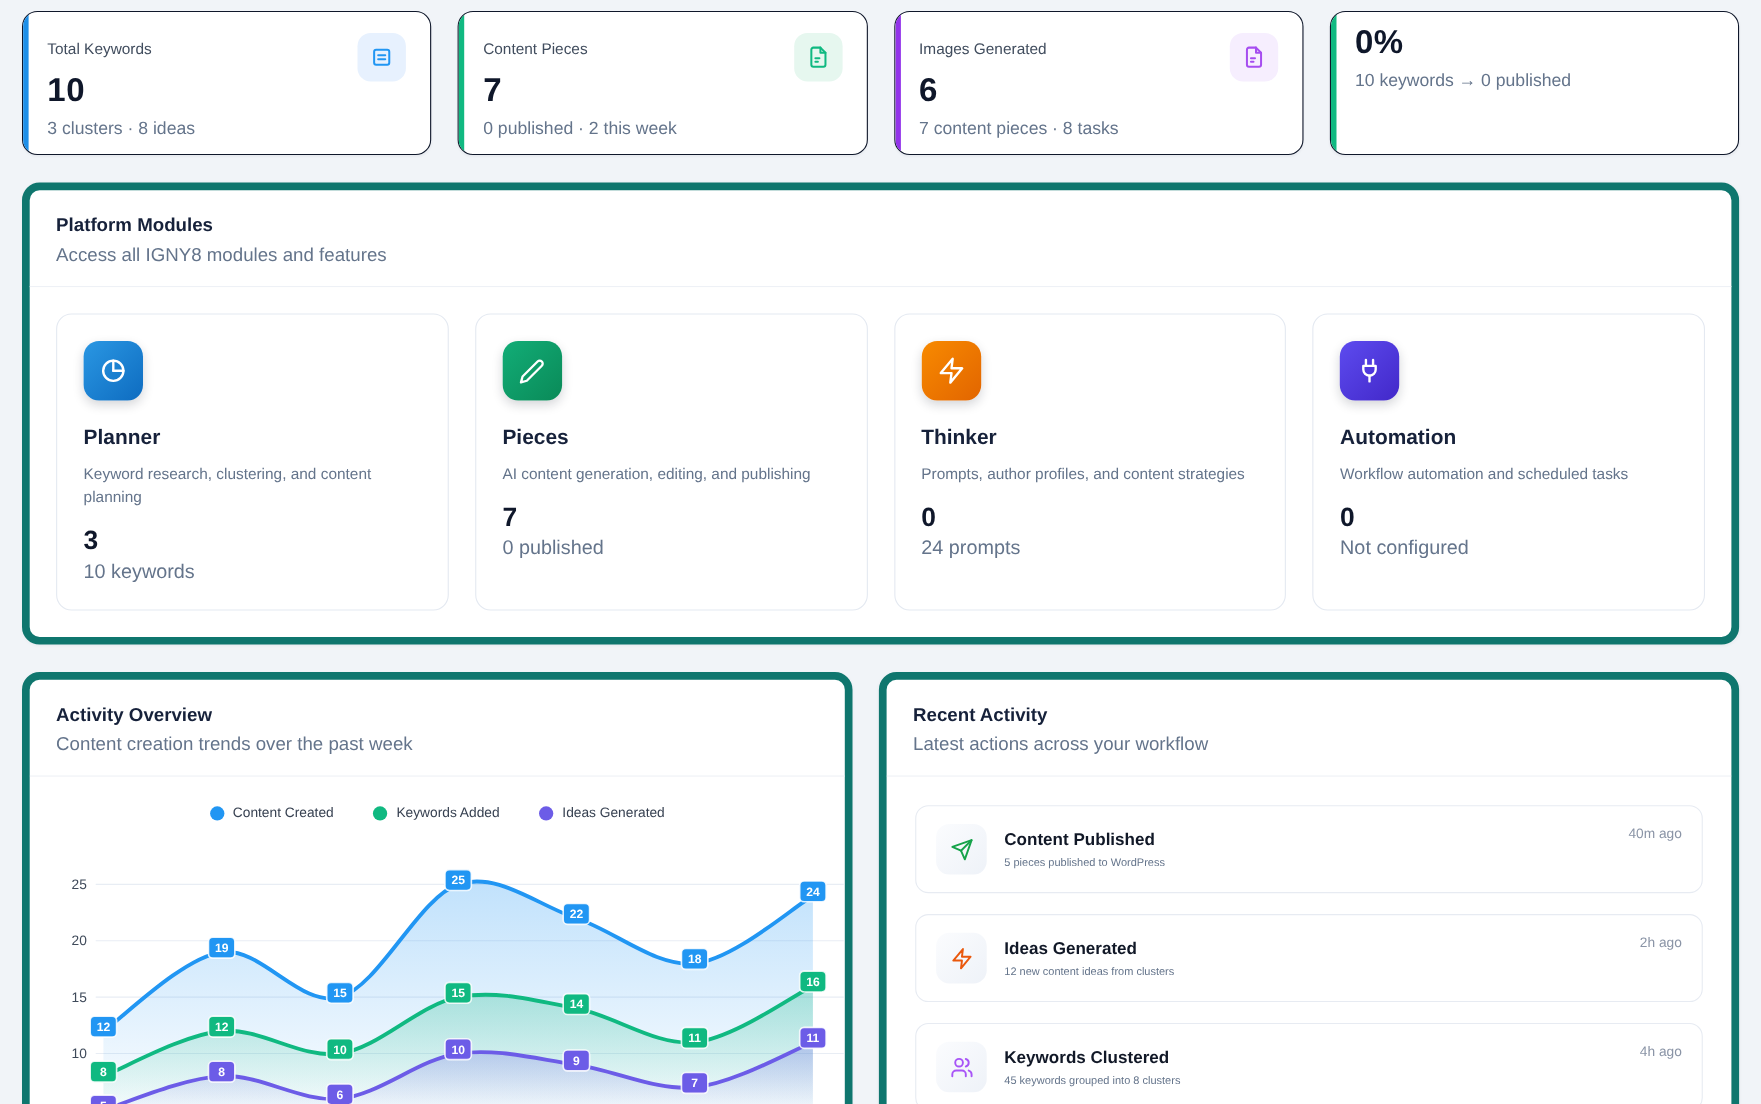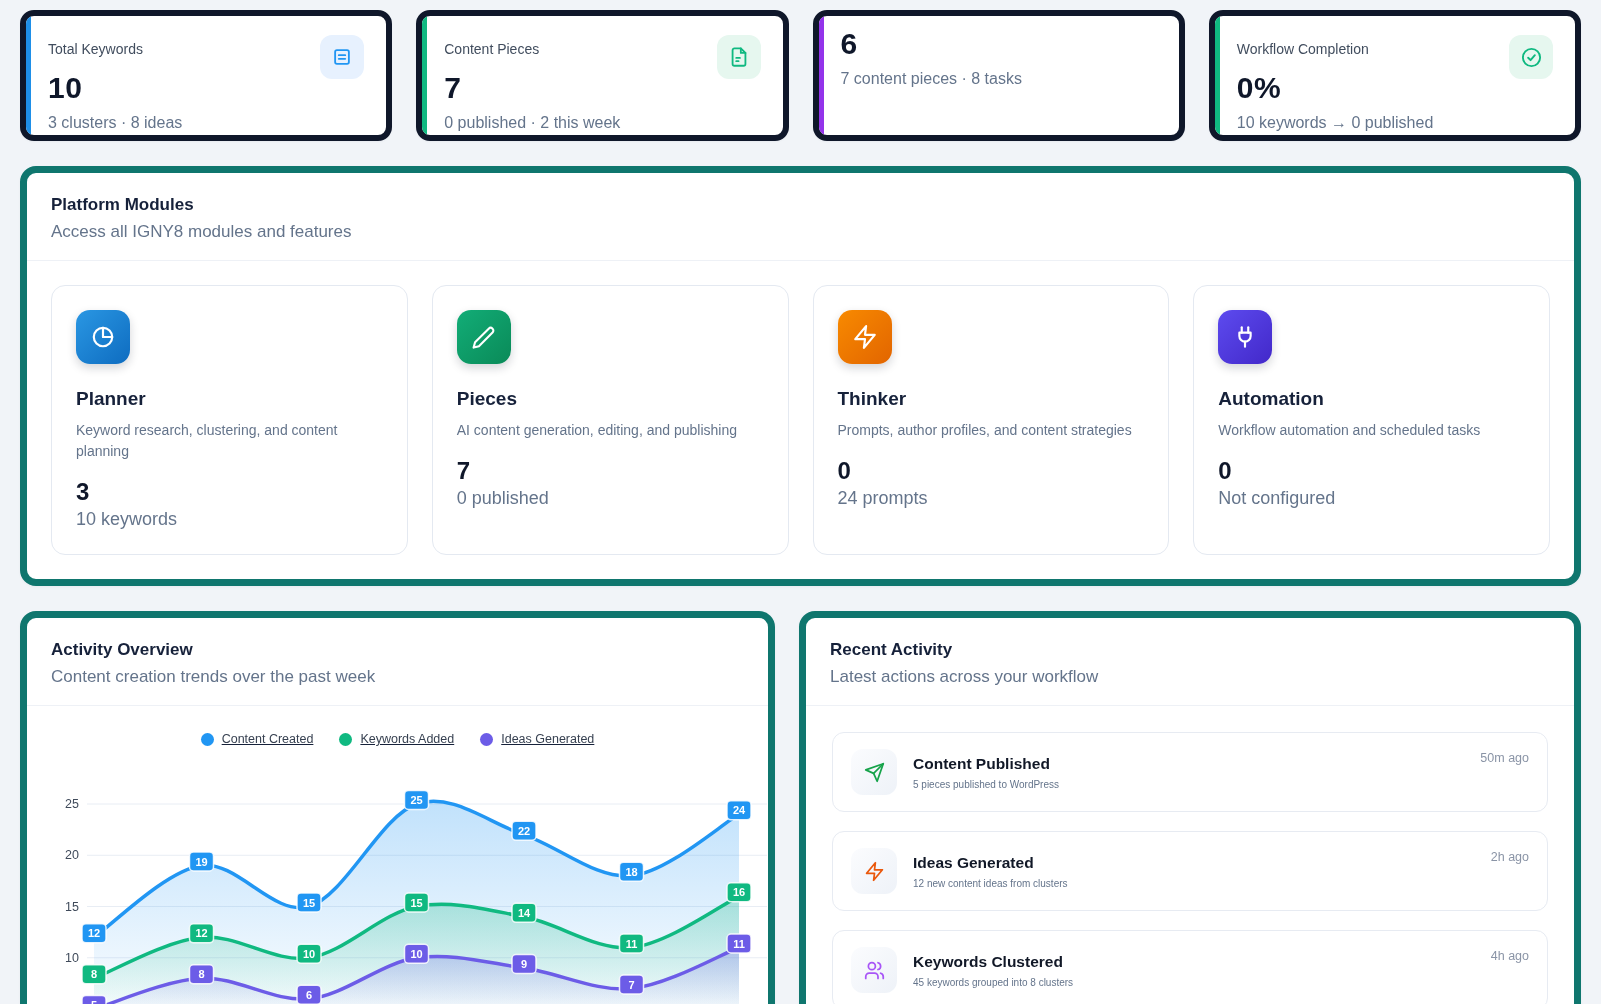--- a/index.html
+++ b/index.html
@@ -26,7 +26,7 @@
   
   .stats-row { display:grid; grid-template-columns:repeat(4,1fr); gap:24px; height:131px; }
   .stat-card {
-    position:relative; background:#fff; border:6px solid #0f172a; border-radius:14px;
+    position:relative; background:#fff; border:1px solid #0f172a; border-radius:14px;
     padding:19px 22px; overflow:hidden;
     box-shadow:0 1px 2px rgba(16,24,40,.04);
   }

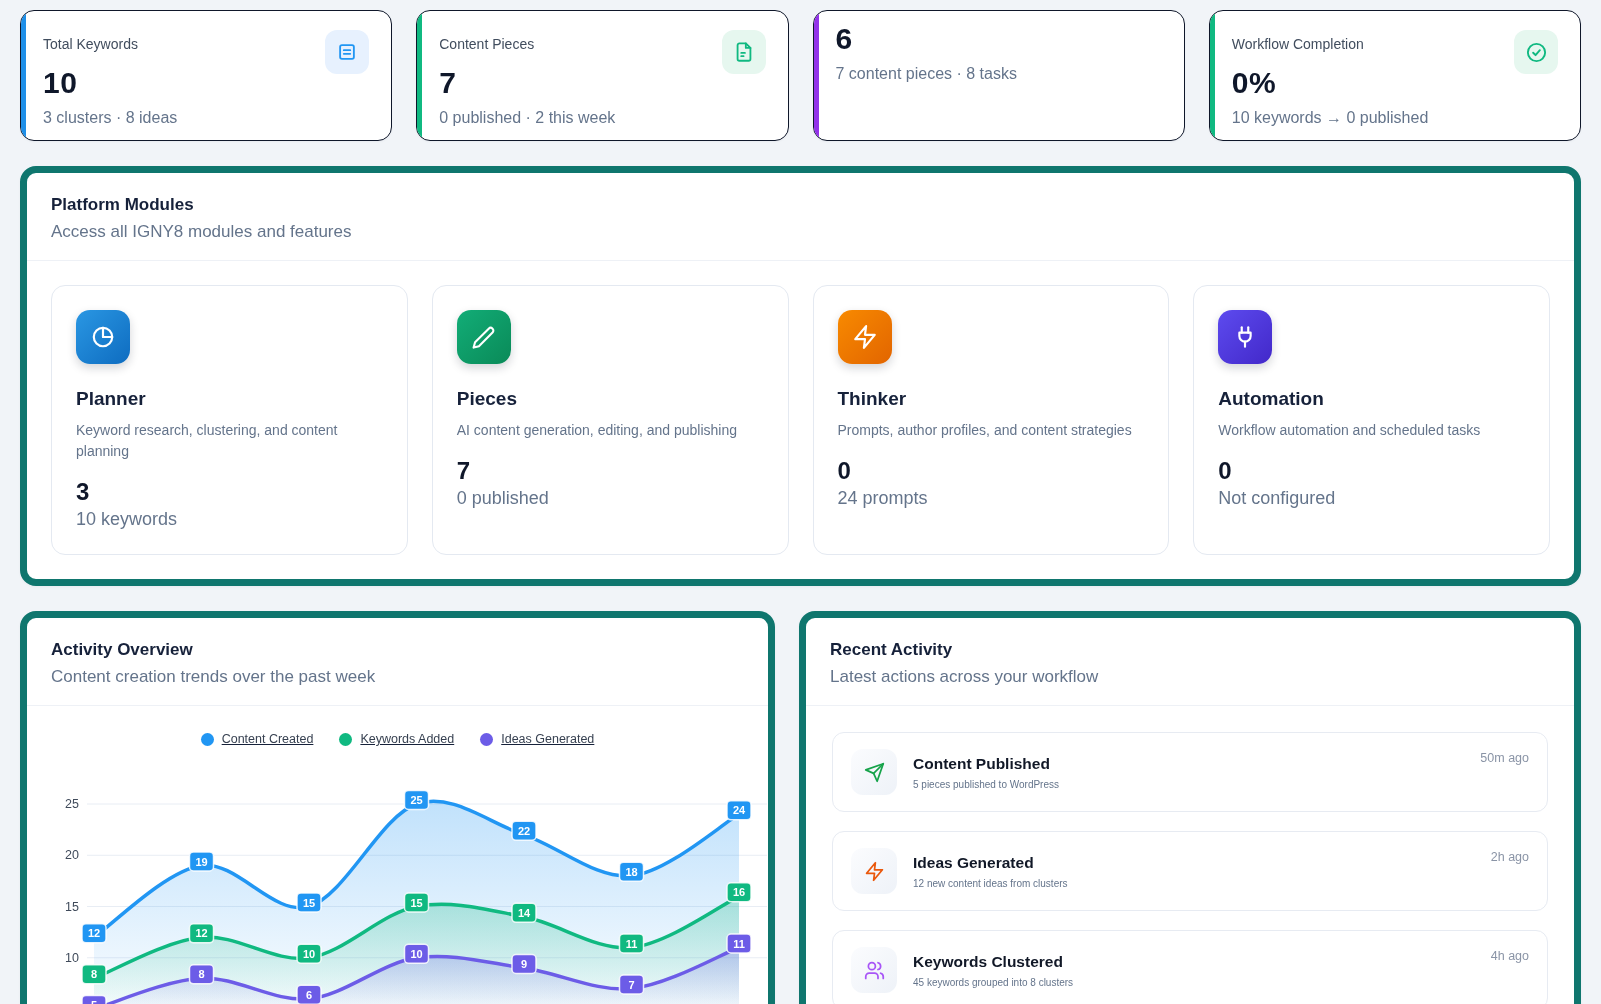--- a/index.html
+++ b/index.html
@@ -136,6 +136,17 @@
     </div>
 
     <div class="stat-card c-purple">
+      <div class="stat-top">
+        <span class="stat-title">Images Generated</span>
+        <span class="stat-icon t-purple">
+          <svg class="ic" width="22" height="22" viewBox="0 0 24 24" fill="none" stroke="currentColor" stroke-width="2" stroke-linecap="round" stroke-linejoin="round">
+              <path d="M14 2.5H7a2 2 0 0 0-2 2v15a2 2 0 0 0 2 2h10a2 2 0 0 0 2-2V7.5z"></path>
+              <path d="M14 2.5v5h5"></path>
+              <line x1="9" y1="13" x2="13" y2="13"></line>
+              <line x1="9" y1="16.5" x2="11.5" y2="16.5"></line>
+            </svg>
+        </span>
+      </div>
       <div class="stat-value">6</div>
       <div class="stat-sub">7 content pieces · 8 tasks</div>
     </div>

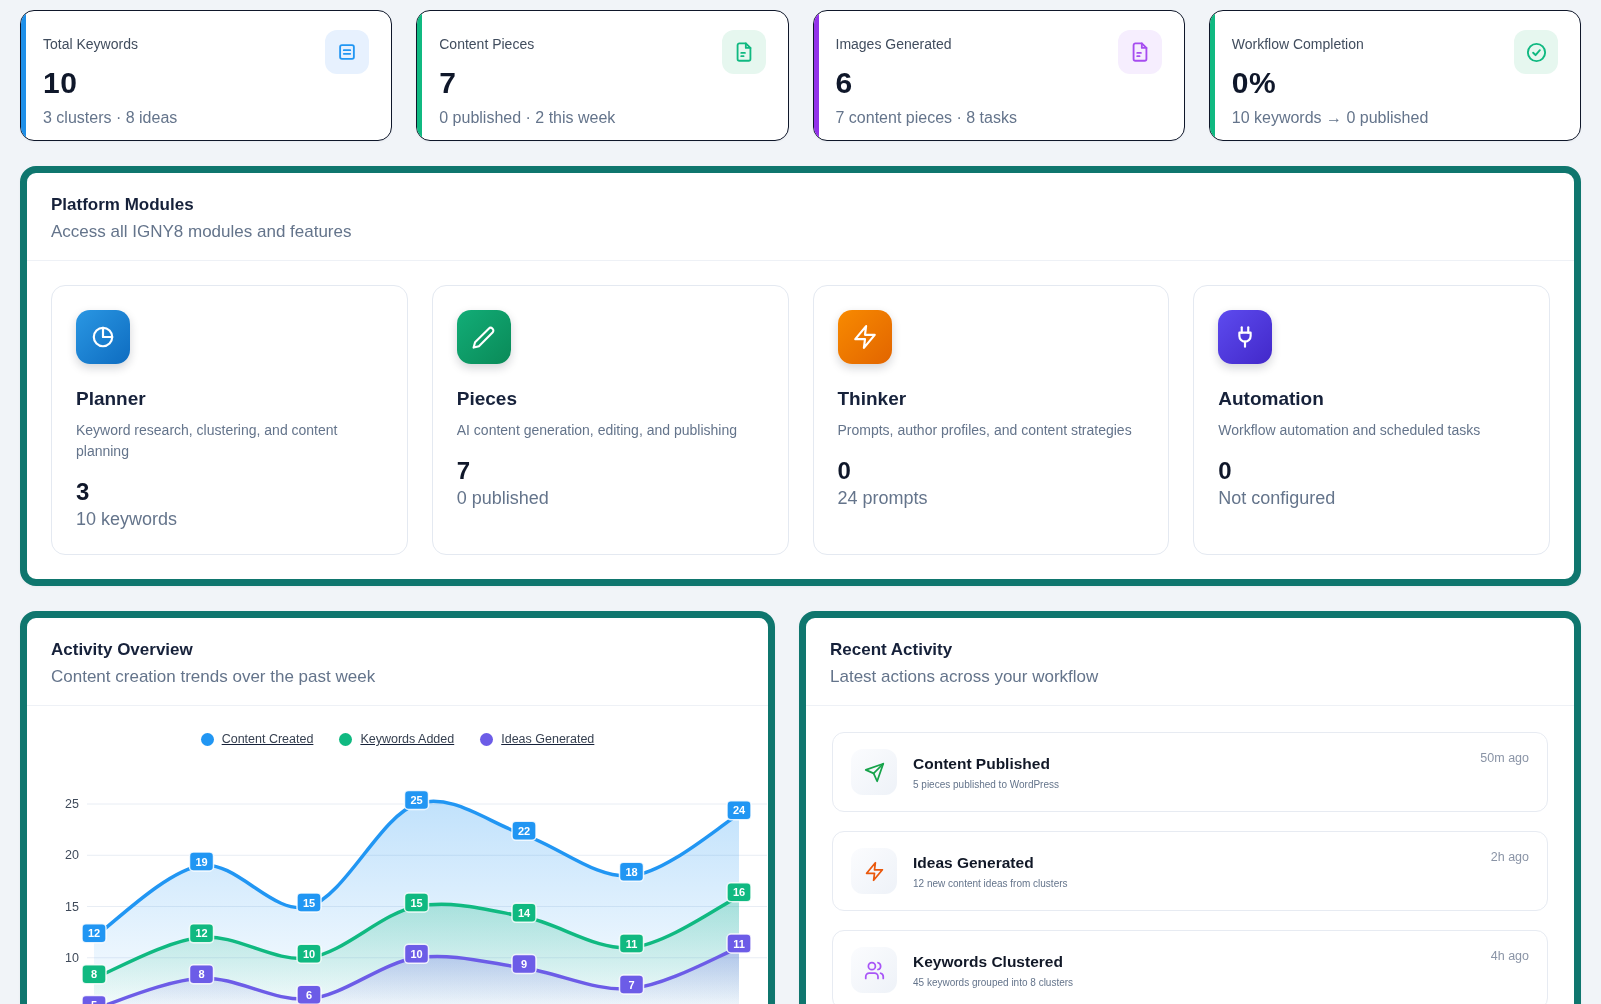--- a/index.html
+++ b/index.html
@@ -152,15 +152,6 @@
     </div>
 
     <div class="stat-card c-green">
-      <div class="stat-top">
-        <span class="stat-title">Workflow Completion</span>
-        <span class="stat-icon t-green">
-          <svg class="ic" width="23" height="23" viewBox="0 0 24 24" fill="none" stroke="currentColor" stroke-width="2" stroke-linecap="round" stroke-linejoin="round">
-              <circle cx="12" cy="12" r="9"></circle>
-              <polyline points="8.5 12.3 11 14.8 15.5 9.6"></polyline>
-            </svg>
-        </span>
-      </div>
       <div class="stat-value">0%</div>
       <div class="stat-sub">10 keywords → 0 published</div>
     </div>

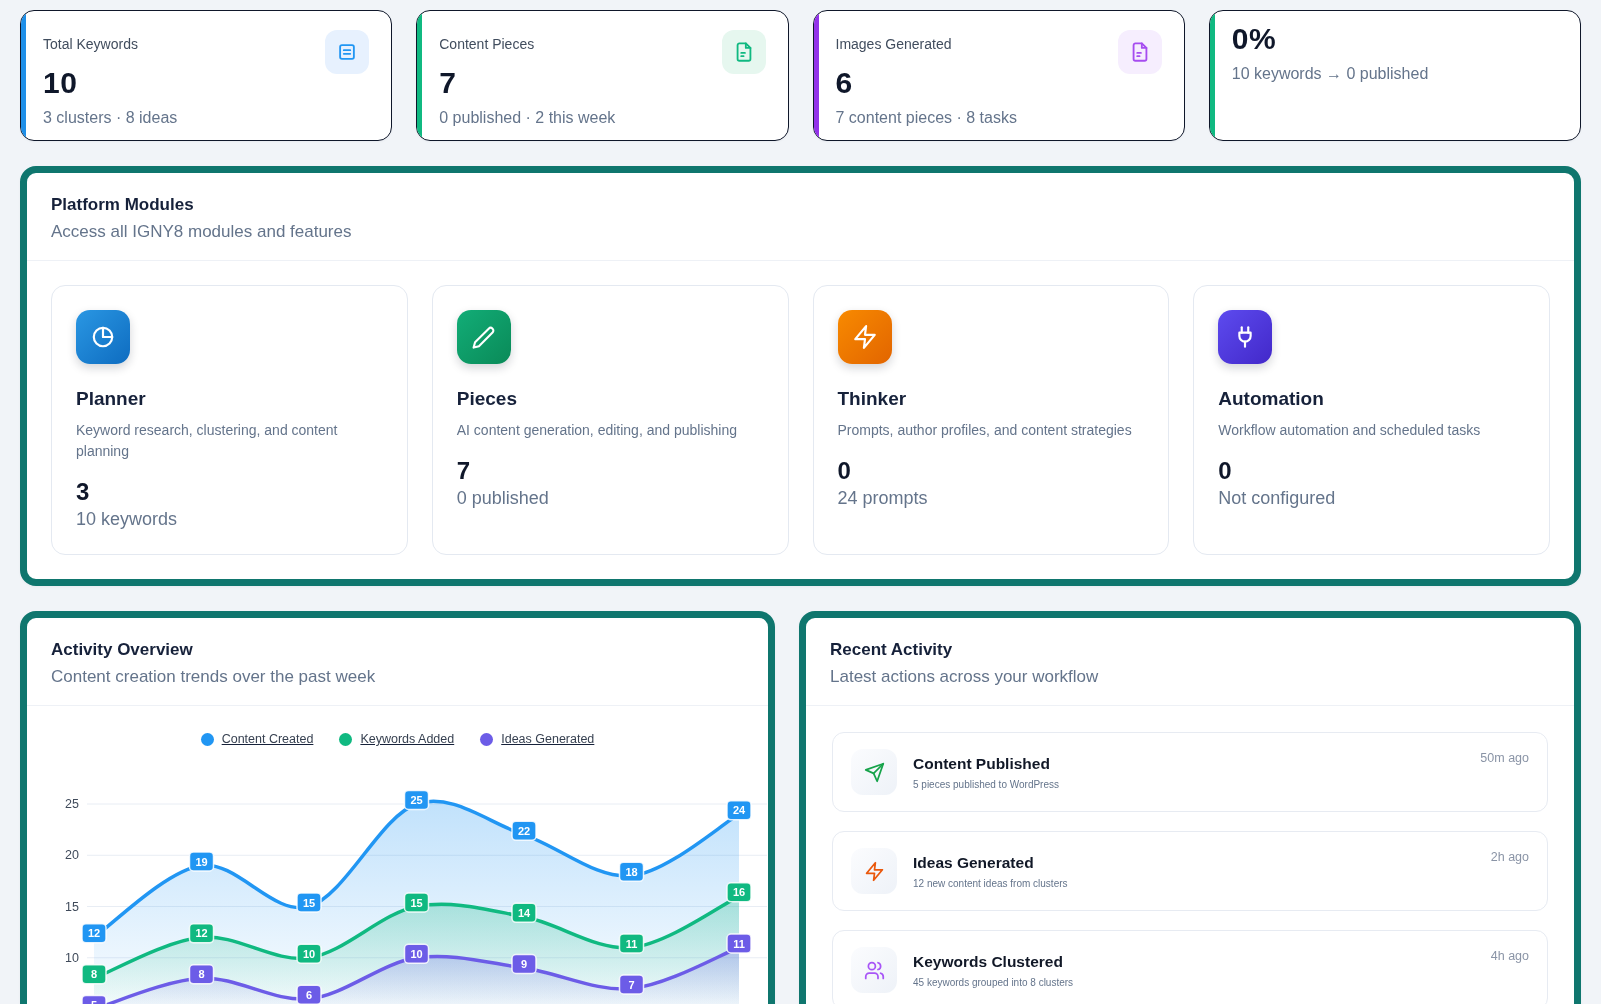--- a/index.html
+++ b/index.html
@@ -70,7 +70,7 @@
   
   .bottom-row { display:grid; grid-template-columns:755px 782px; gap:24px; margin-top:25px; }
   .chart-panel { position:relative; height:440px; overflow:hidden; }
-  .legend { display:flex; justify-content:center; align-items:center; gap:26px; margin-top:20px; height:26px;text-decoration:underline; }
+  .legend { display:flex; justify-content:center; align-items:center; gap:36px; margin-top:20px; height:26px; }
   .legend-item { display:flex; align-items:center; gap:8px; font-size:12.5px; color:#374151; }
   .legend-dot { width:13px; height:13px; border-radius:50%; }
   #activity-chart { display:block; margin-top:18px; }

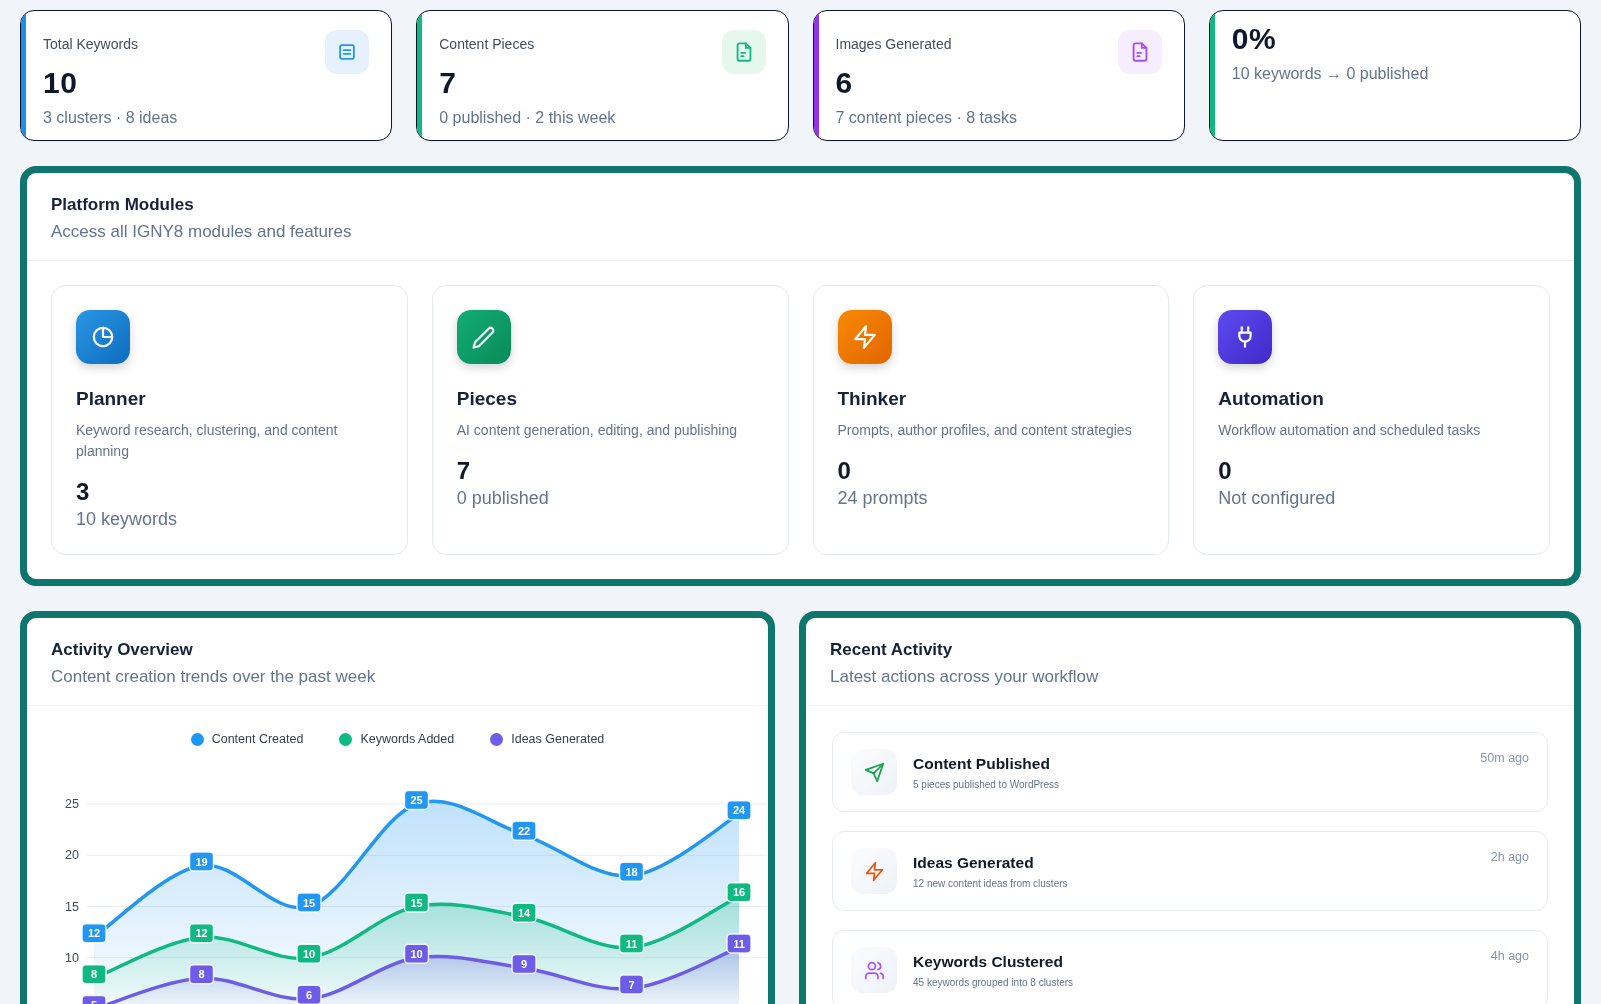--- a/index.html
+++ b/index.html
@@ -351,7 +351,7 @@
             <div class="activity-title">Content Published</div>
             <div class="activity-desc">5 pieces published to WordPress</div>
           </div>
-          <div class="activity-time">50m ago</div>
+          <div class="activity-time">40m ago</div>
         </div>
 
         <div class="activity-item">

